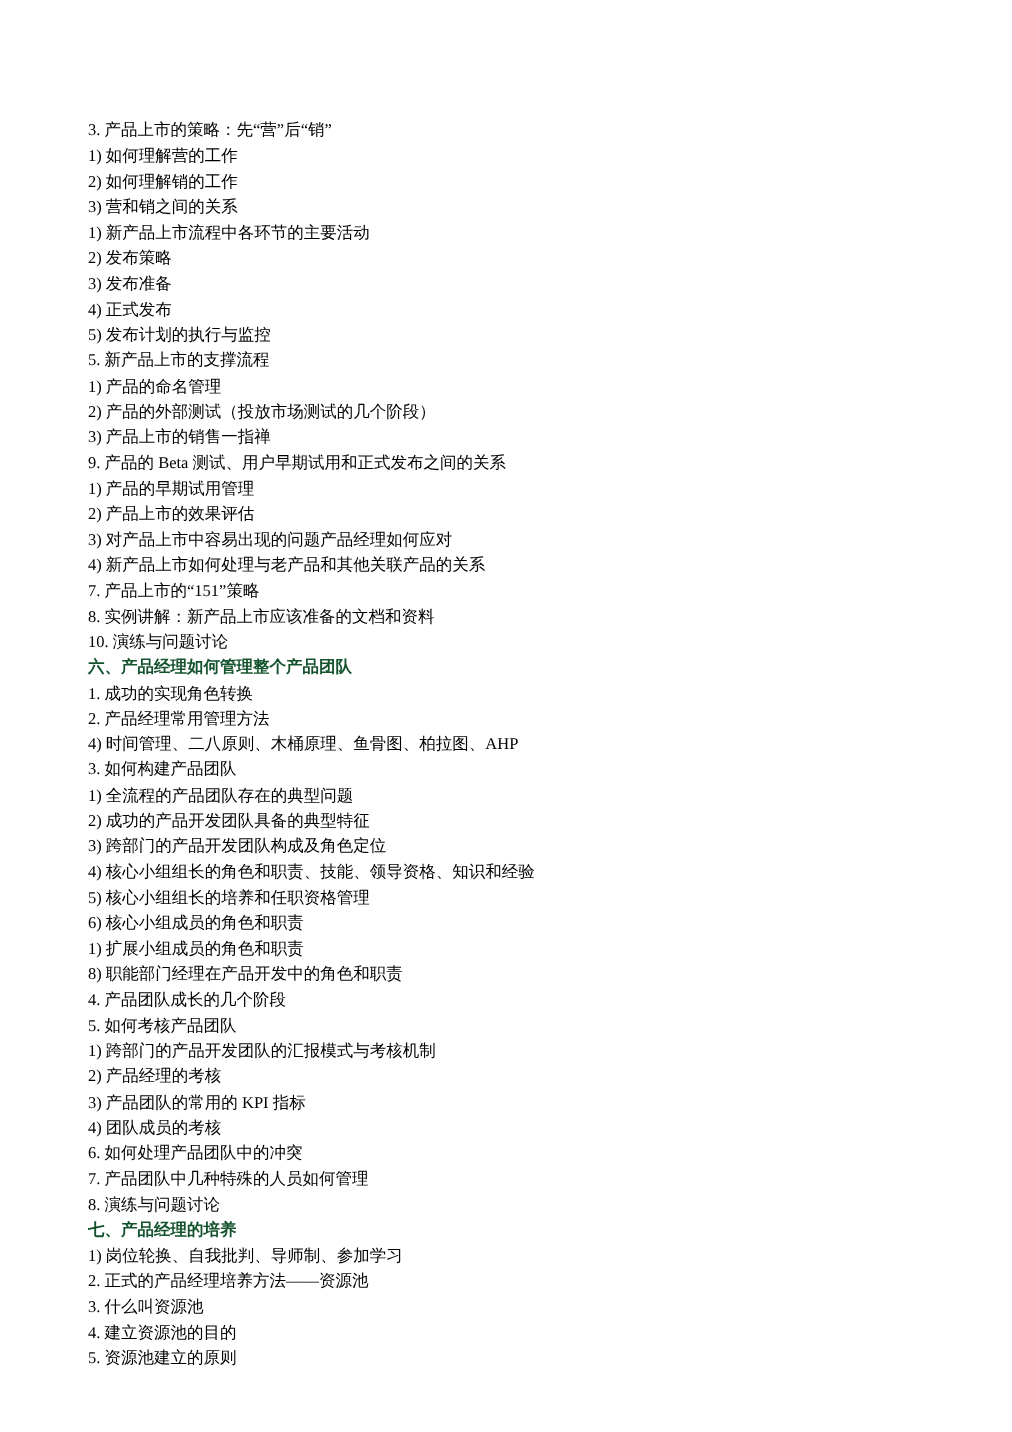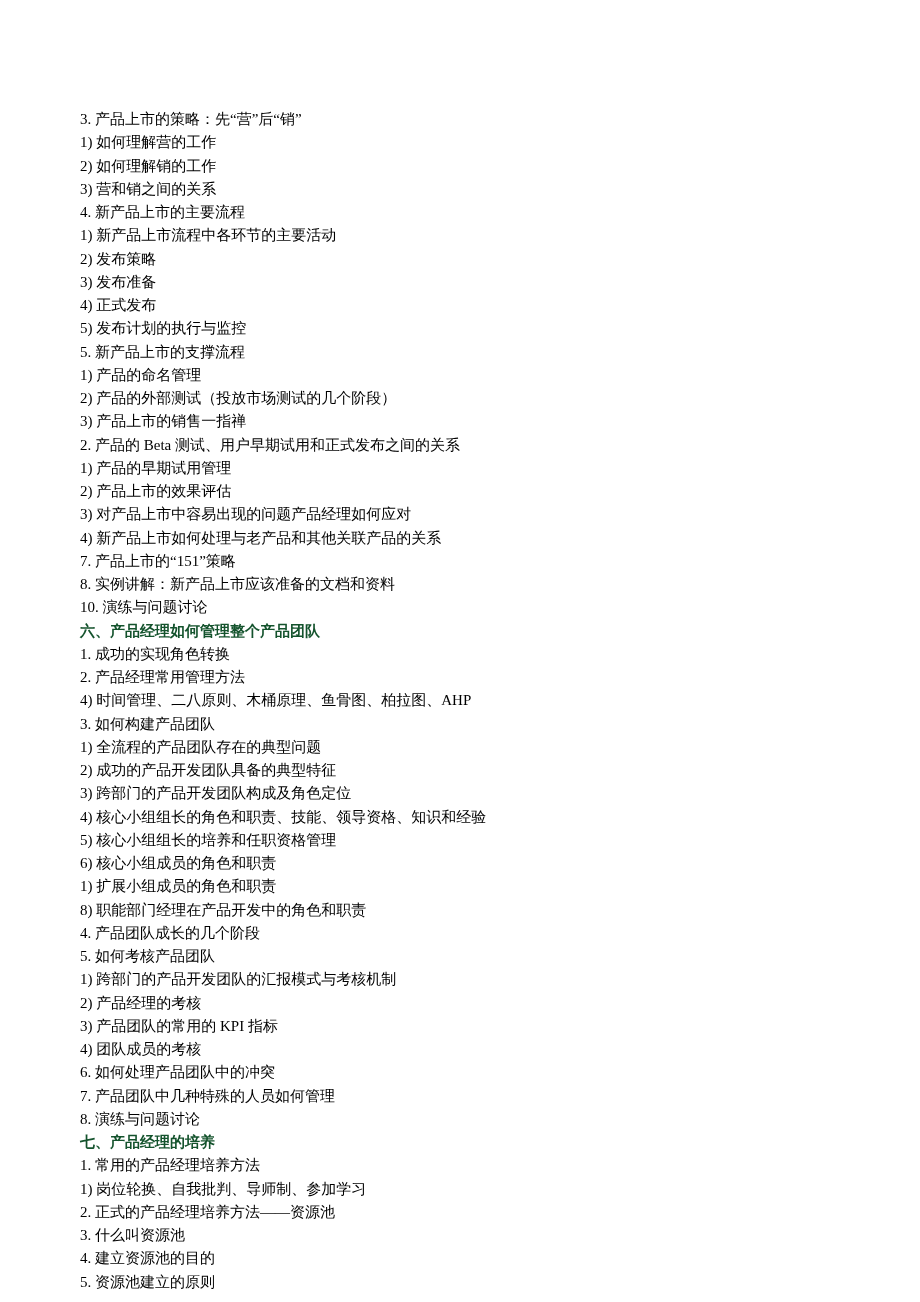--- a/index.html
+++ b/index.html
@@ -34,7 +34,6 @@
       <div class="line">1) 如何理解营的工作</div>
       <div class="line">2) 如何理解销的工作</div>
       <div class="line">3) 营和销之间的关系</div>
-      <div class="line">4. 新产品上市的主要流程</div>
       <div class="line">1) 新产品上市流程中各环节的主要活动</div>
       <div class="line">2) 发布策略</div>
       <div class="line">3) 发布准备</div>

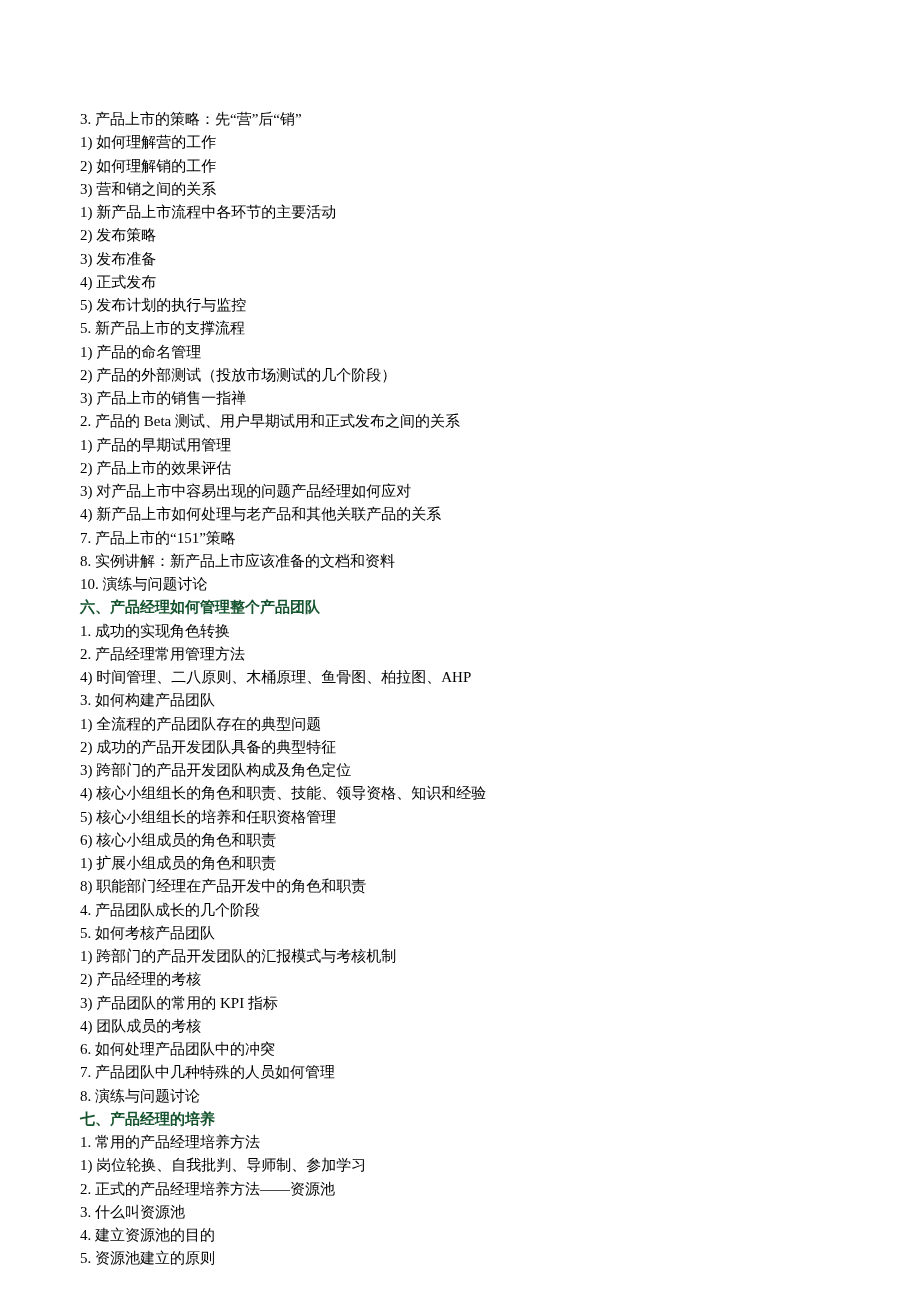--- a/index.html
+++ b/index.html
@@ -43,7 +43,7 @@
       <div class="line">1) 产品的命名管理</div>
       <div class="line">2) 产品的外部测试（投放市场测试的几个阶段）</div>
       <div class="line">3) 产品上市的销售一指禅</div>
-      <div class="line">2. 产品的 Beta 测试、用户早期试用和正式发布之间的关系</div>
+      <div class="line">9. 产品的 Beta 测试、用户早期试用和正式发布之间的关系</div>
       <div class="line">1) 产品的早期试用管理</div>
       <div class="line">2) 产品上市的效果评估</div>
       <div class="line">3) 对产品上市中容易出现的问题产品经理如何应对</div>

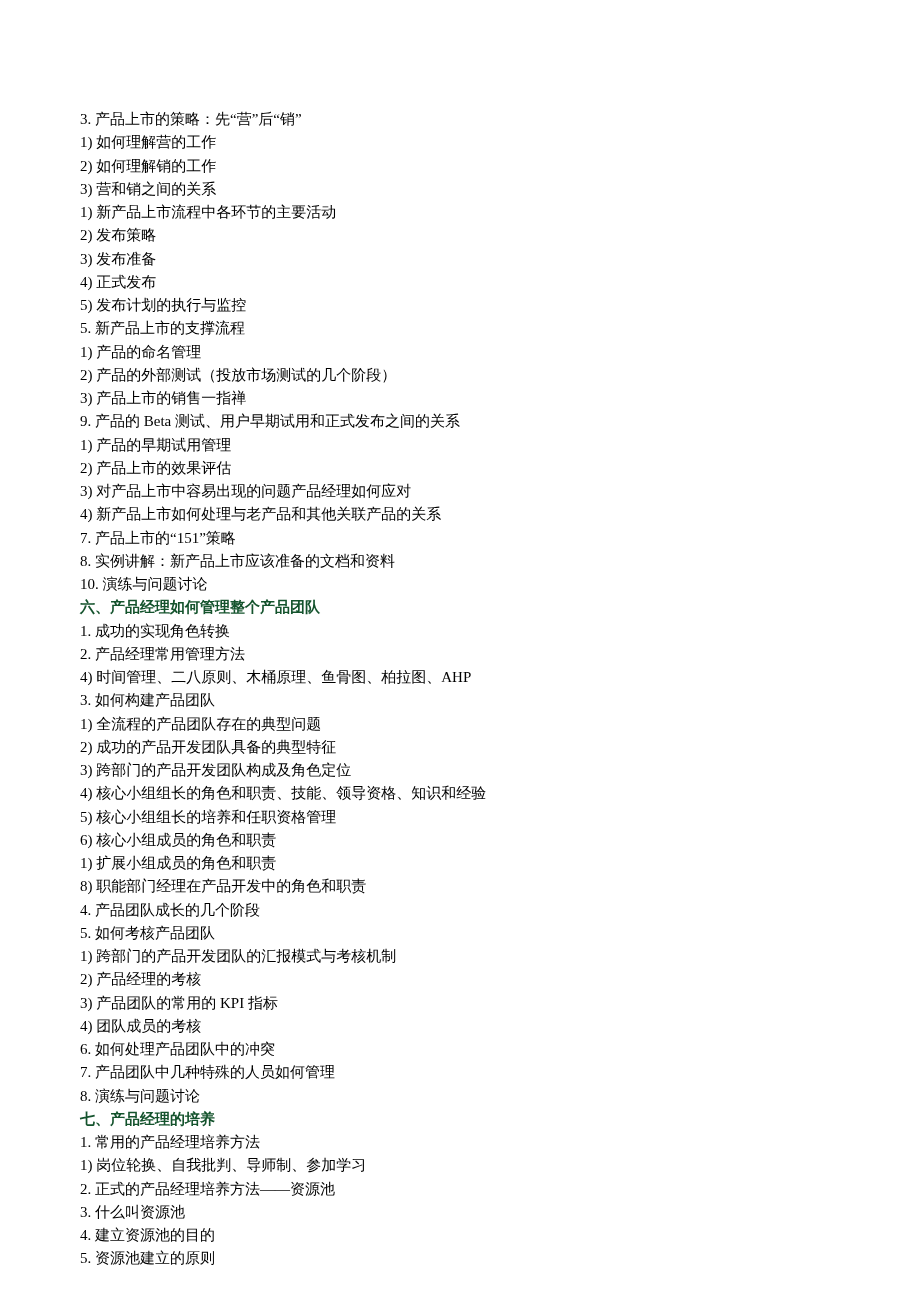--- a/index.html
+++ b/index.html
@@ -74,7 +74,6 @@
       <div class="line">7. 产品团队中几种特殊的人员如何管理</div>
       <div class="line">8. 演练与问题讨论</div>
       <div class="line heading">七、产品经理的培养</div>
-      <div class="line">1. 常用的产品经理培养方法</div>
       <div class="line">1) 岗位轮换、自我批判、导师制、参加学习</div>
       <div class="line">2. 正式的产品经理培养方法――资源池</div>
       <div class="line">3. 什么叫资源池</div>

